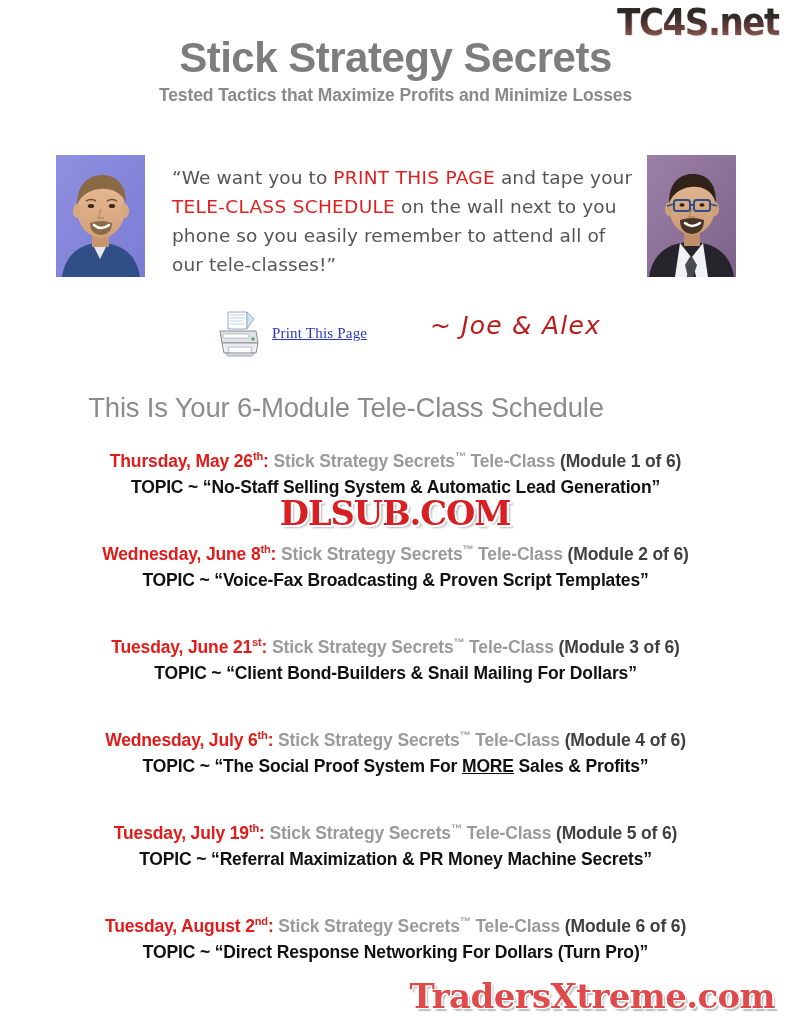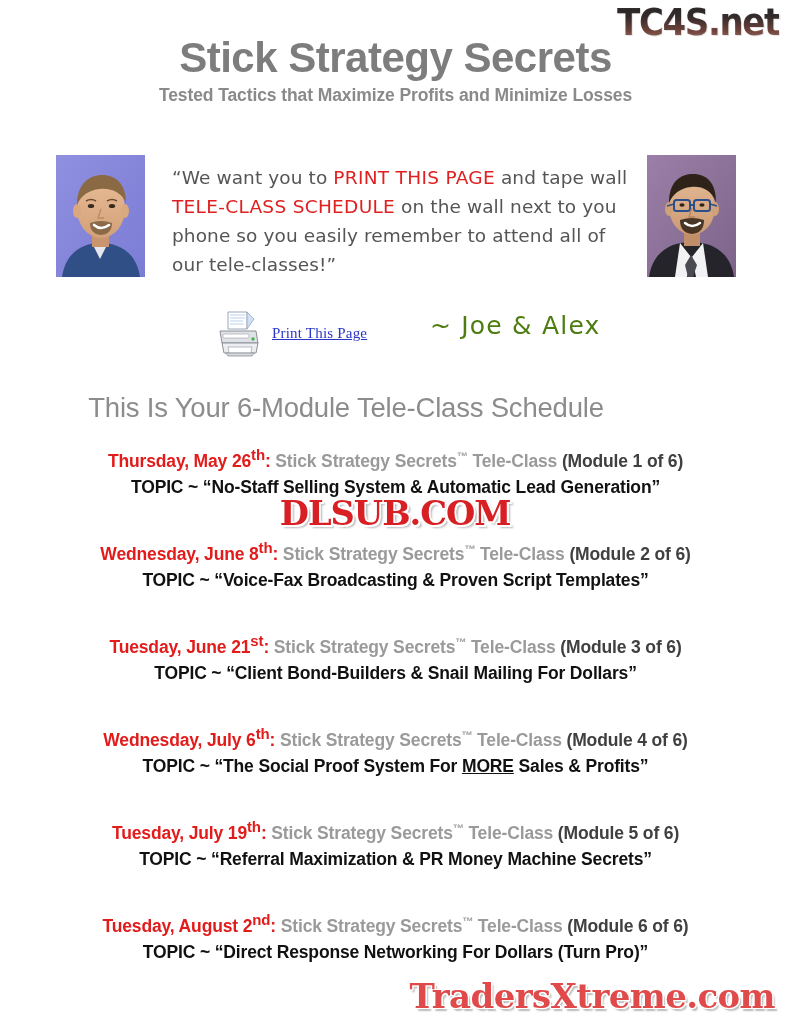--- a/index.html
+++ b/index.html
@@ -297,7 +297,7 @@
   </div>
 
   <div class="quote-text">
-    <span>“We want you to </span><span class="hl">PRINT THIS PAGE</span><span> and tape wall </span><span class="hl">TELE-CLASS SCHEDULE</span><span> on the wall next to you phone so you easily remember to attend all of our tele-classes!”</span>
+    <span>“We want you to </span><span class="hl">PRINT THIS PAGE</span><span> and tape your </span><span class="hl">TELE-CLASS SCHEDULE</span><span> on the wall next to you phone so you easily remember to attend all of our tele-classes!”</span>
   </div>
 
   <div class="portrait right">

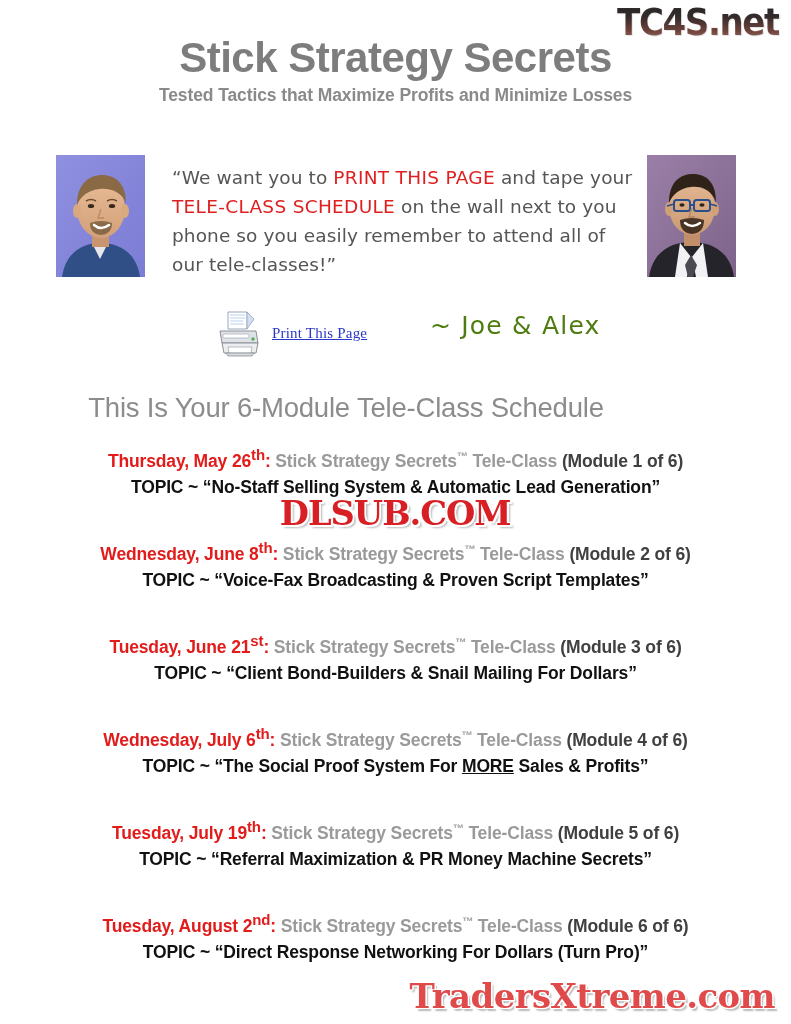--- a/index.html
+++ b/index.html
@@ -128,9 +128,10 @@
     top: 6px;
     font-family: "DejaVu Sans", sans-serif;
     font-size: 25px;
-    color: #4d7c0f;
+    color: #b91c1c;
     letter-spacing: 1.2px;
     white-space: nowrap;
+    font-style: italic;
   }
 
   

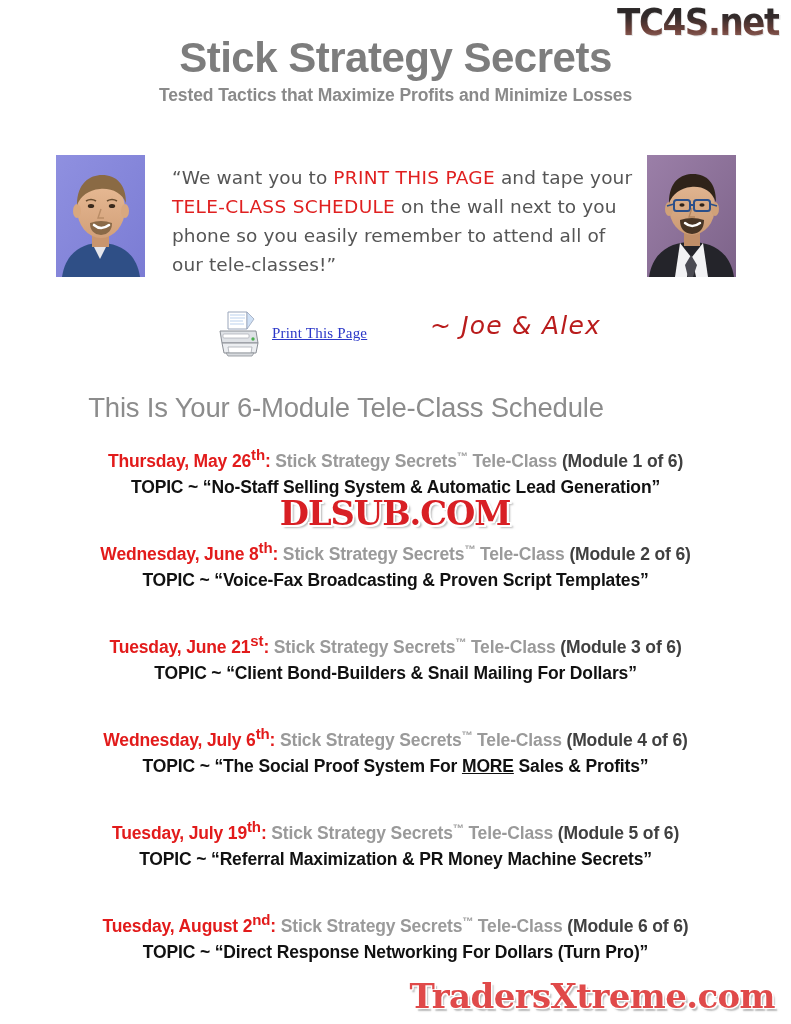--- a/index.html
+++ b/index.html
@@ -169,7 +169,7 @@
   }
   .mod-date { color: #e21b1b; }
   .mod-sup {
-    font-size: 15px;
+    font-size: 11px;
     vertical-align: super;
     line-height: 0;
   }

